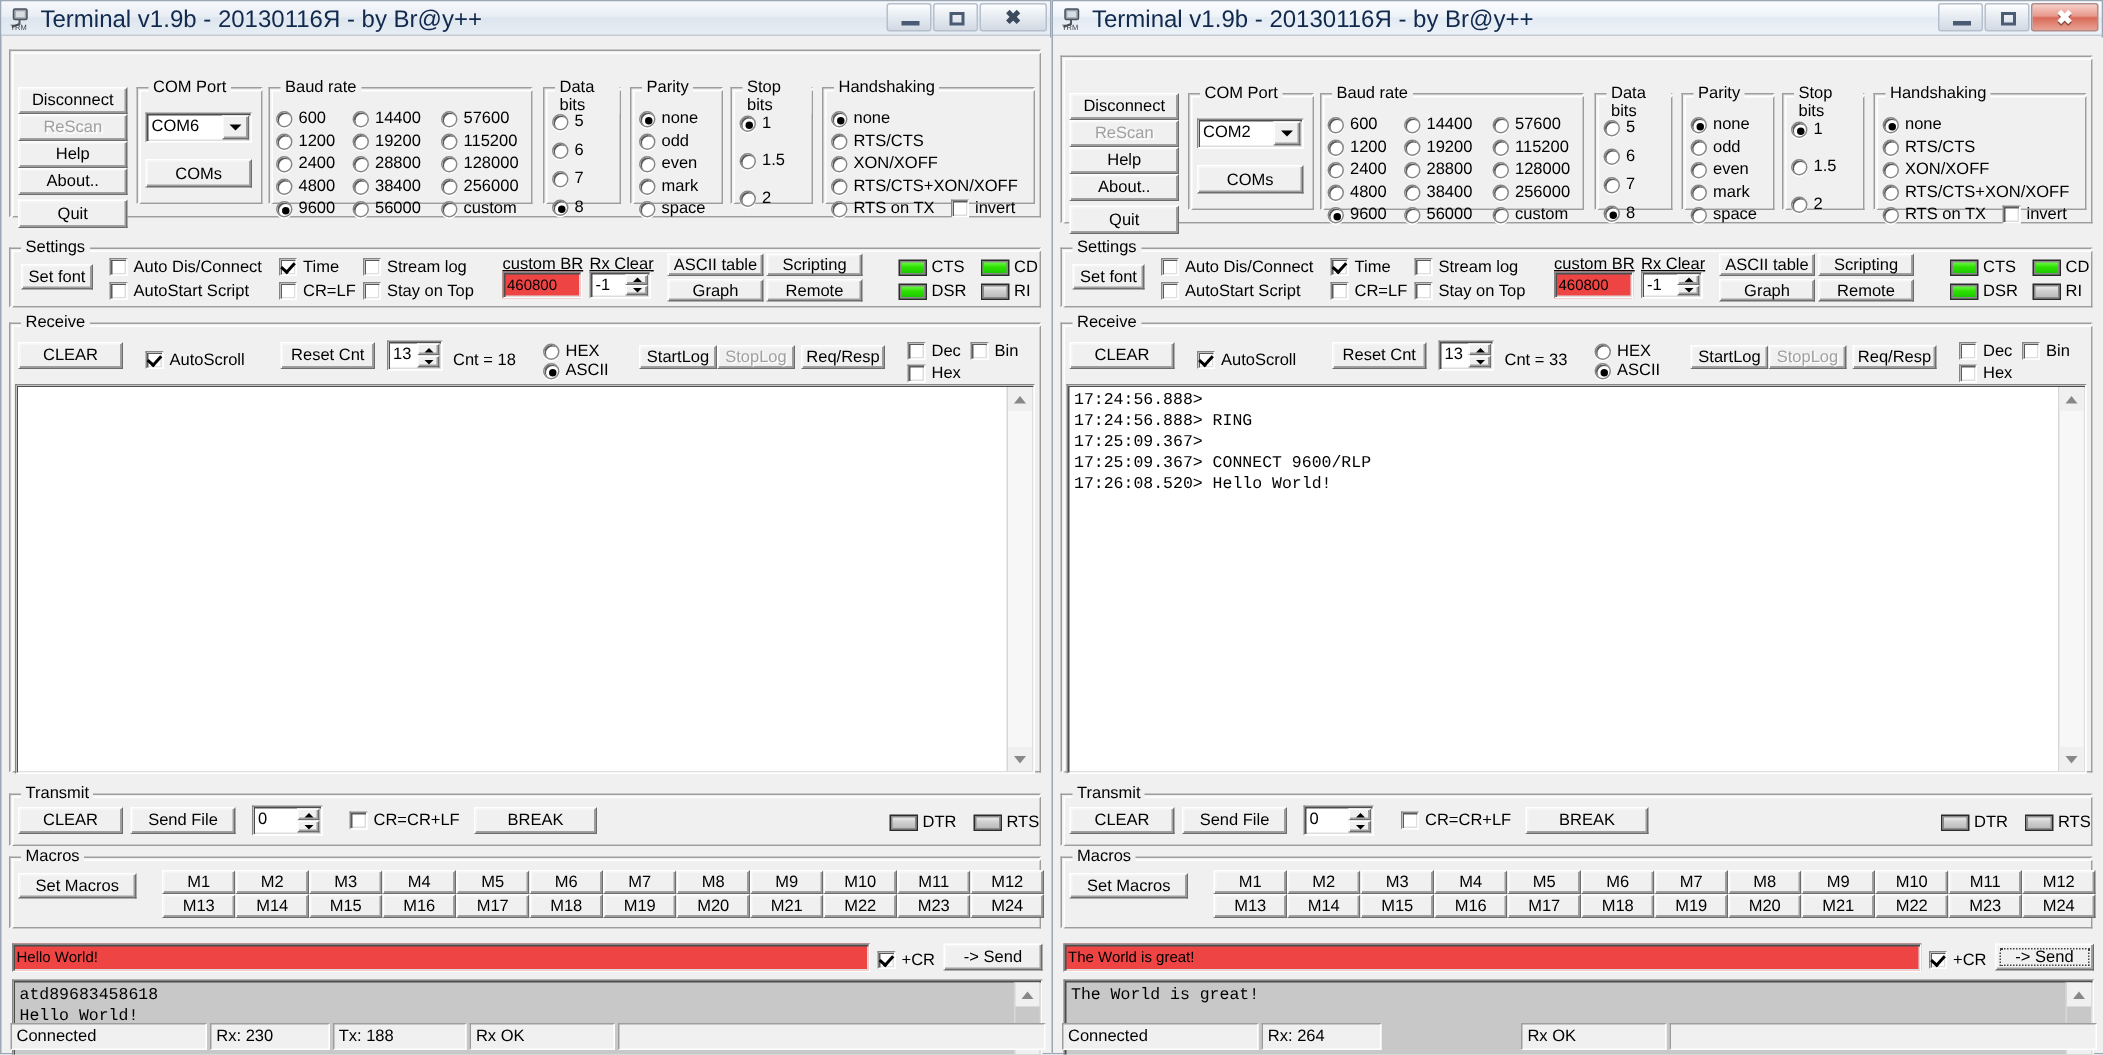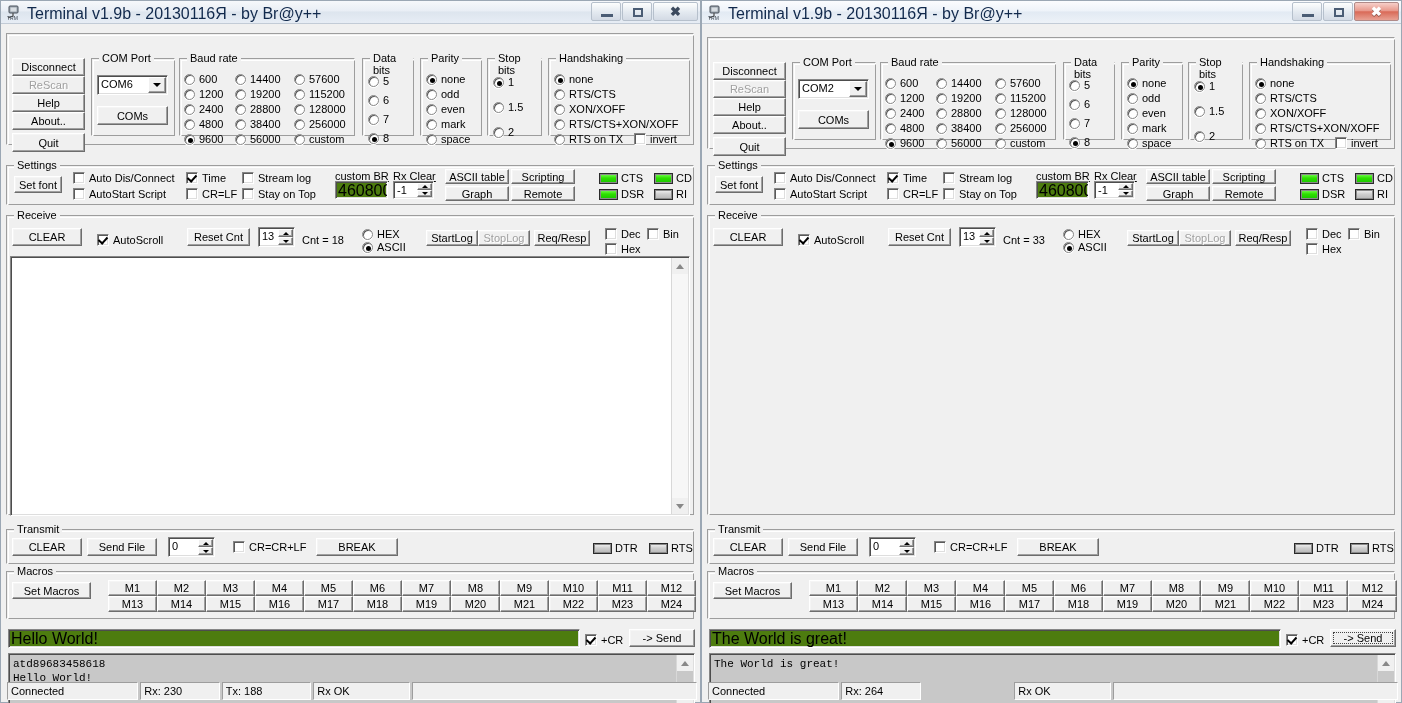--- a/index.html
+++ b/index.html
@@ -30,7 +30,7 @@
      font-size:13px;font-weight:bold;color:#fff;text-shadow:0 1px 0 rgba(0,0,0,.4);line-height:17px;}
   .gl-x.dark{color:#3c4a5e;text-shadow:none;}
 
-  .client{position:absolute;left:1px;top:24px;width:698px;height:604px;background:#f0f0f0;}
+  .client{position:absolute;left:1px;top:24px;width:698px;height:677px;background:#f0f0f0;padding-left:14px;}
 
   
   .grp{position:absolute;border:1px solid;border-color:#9d9d9d #fff #fff #9d9d9d;box-sizing:border-box;}

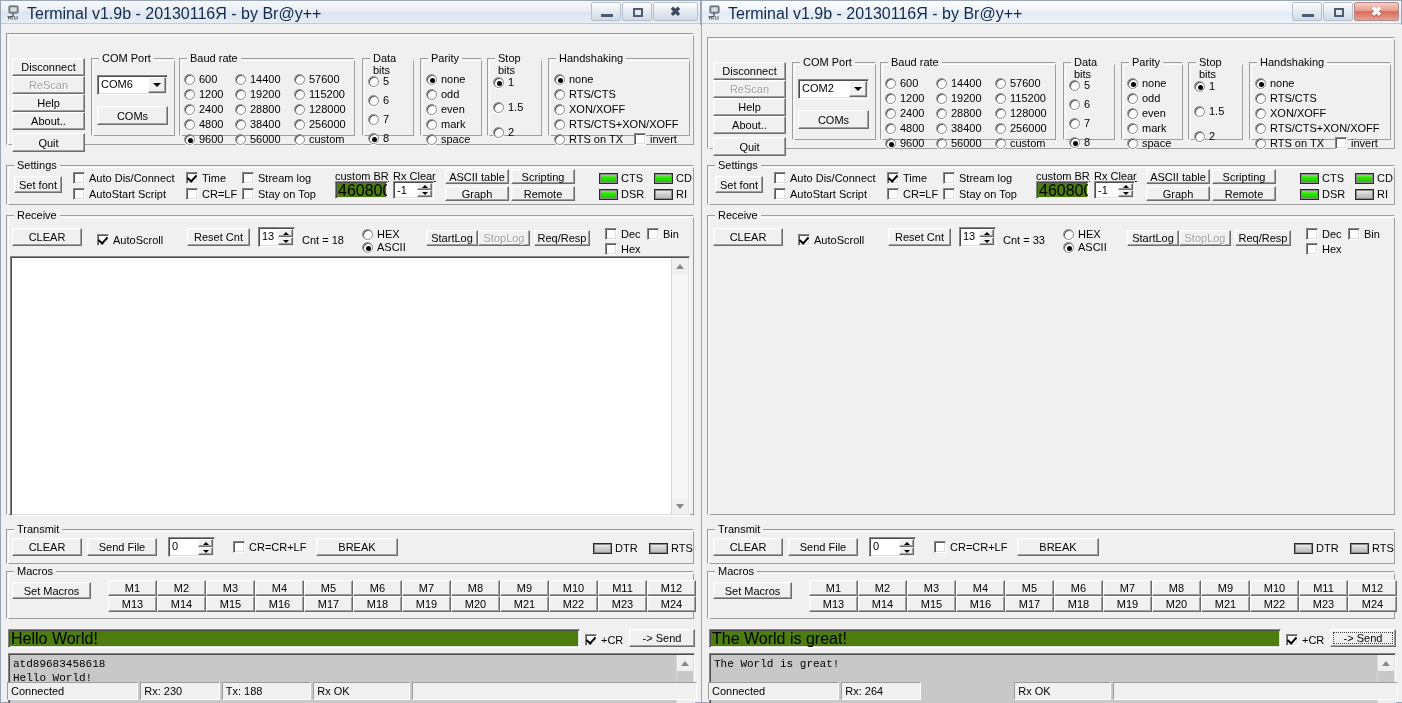--- a/index.html
+++ b/index.html
@@ -47,10 +47,10 @@
   .btn.focus::before{content:"";position:absolute;left:2px;top:2px;right:2px;bottom:2px;
      border:1px dotted #444;}
 
-  .txt{position:absolute;box-sizing:border-box;background:#4d7c0f;
+  .txt{position:absolute;box-sizing:border-box;background:#ef4444;
        border:1px solid;border-color:#868686 #fff #fff #868686;
        box-shadow:inset 1px 1px 0 #4d4d4d, inset -1px -1px 0 #dedede;
-       font-size:16px;padding:1px 2px;line-height:15px;overflow:hidden;white-space:nowrap;}
+       font-size:10px;padding:1px 2px;line-height:15px;overflow:hidden;white-space:nowrap;}
 
   .lbl{position:absolute;font-size:11px;white-space:nowrap;line-height:12px;}
 

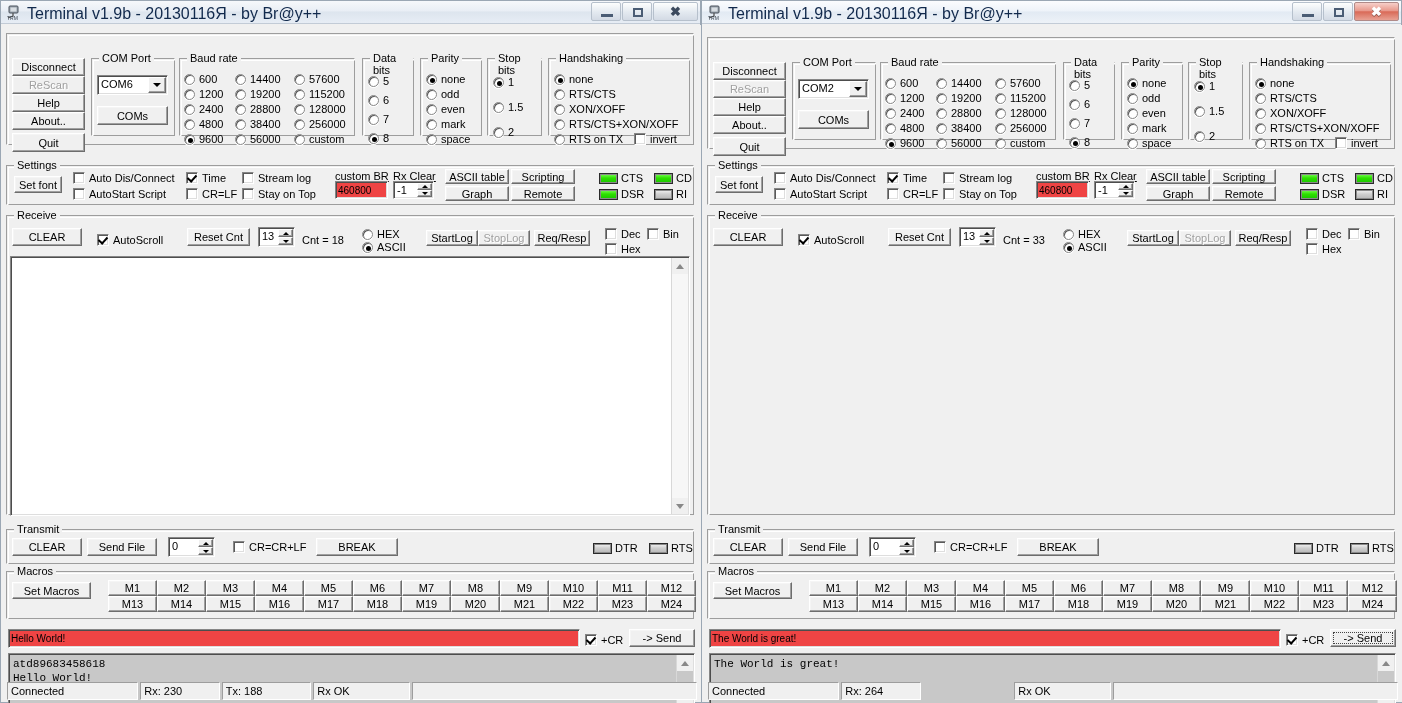--- a/index.html
+++ b/index.html
@@ -963,6 +963,21 @@
           <span>Bin</span>
         </div>
 
+      <div class="pane" style="left:8px;top:231px;width:680px;height:260px;">
+        <div class="mono">17:24:56.888&gt;
+17:24:56.888&gt; RING
+17:25:09.367&gt;
+17:25:09.367&gt; CONNECT 9600/RLP
+17:26:08.520&gt; Hello World!</div>
+        <div class="sb">
+          <span class="ar t">
+              <i class="sbu"></i>
+            </span>
+          <span class="ar b">
+              <i class="sbd"></i>
+            </span>
+        </div>
+      </div>
 
       <div class="grp" style="left:4px;top:504px;width:688px;height:35px;">
         <span class="grp-lbl">Transmit</span>

